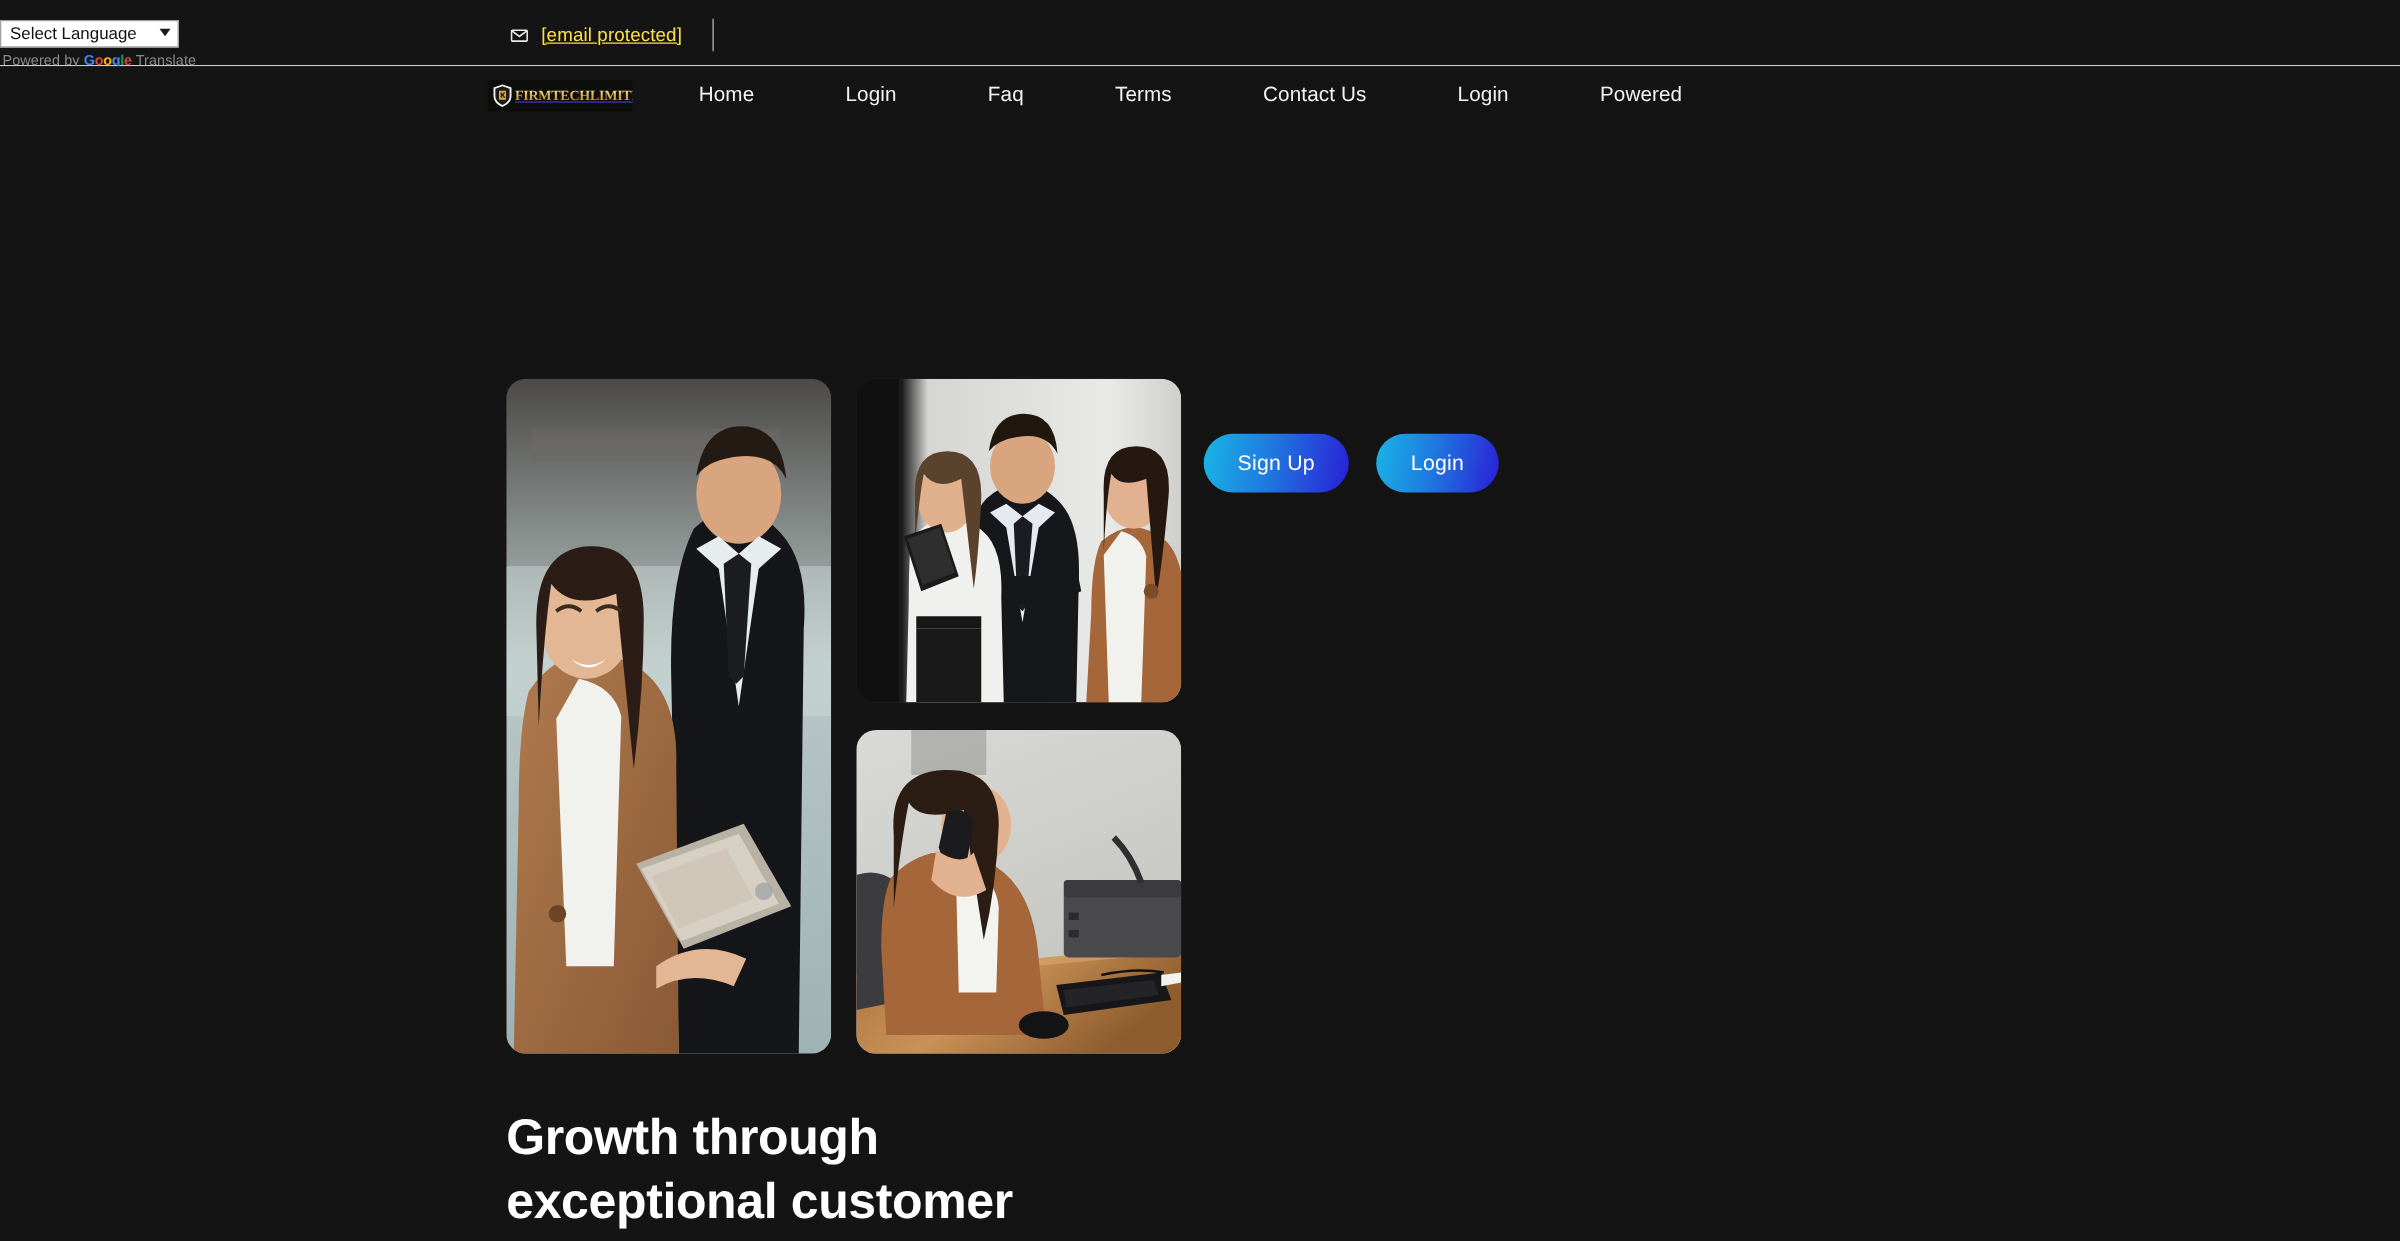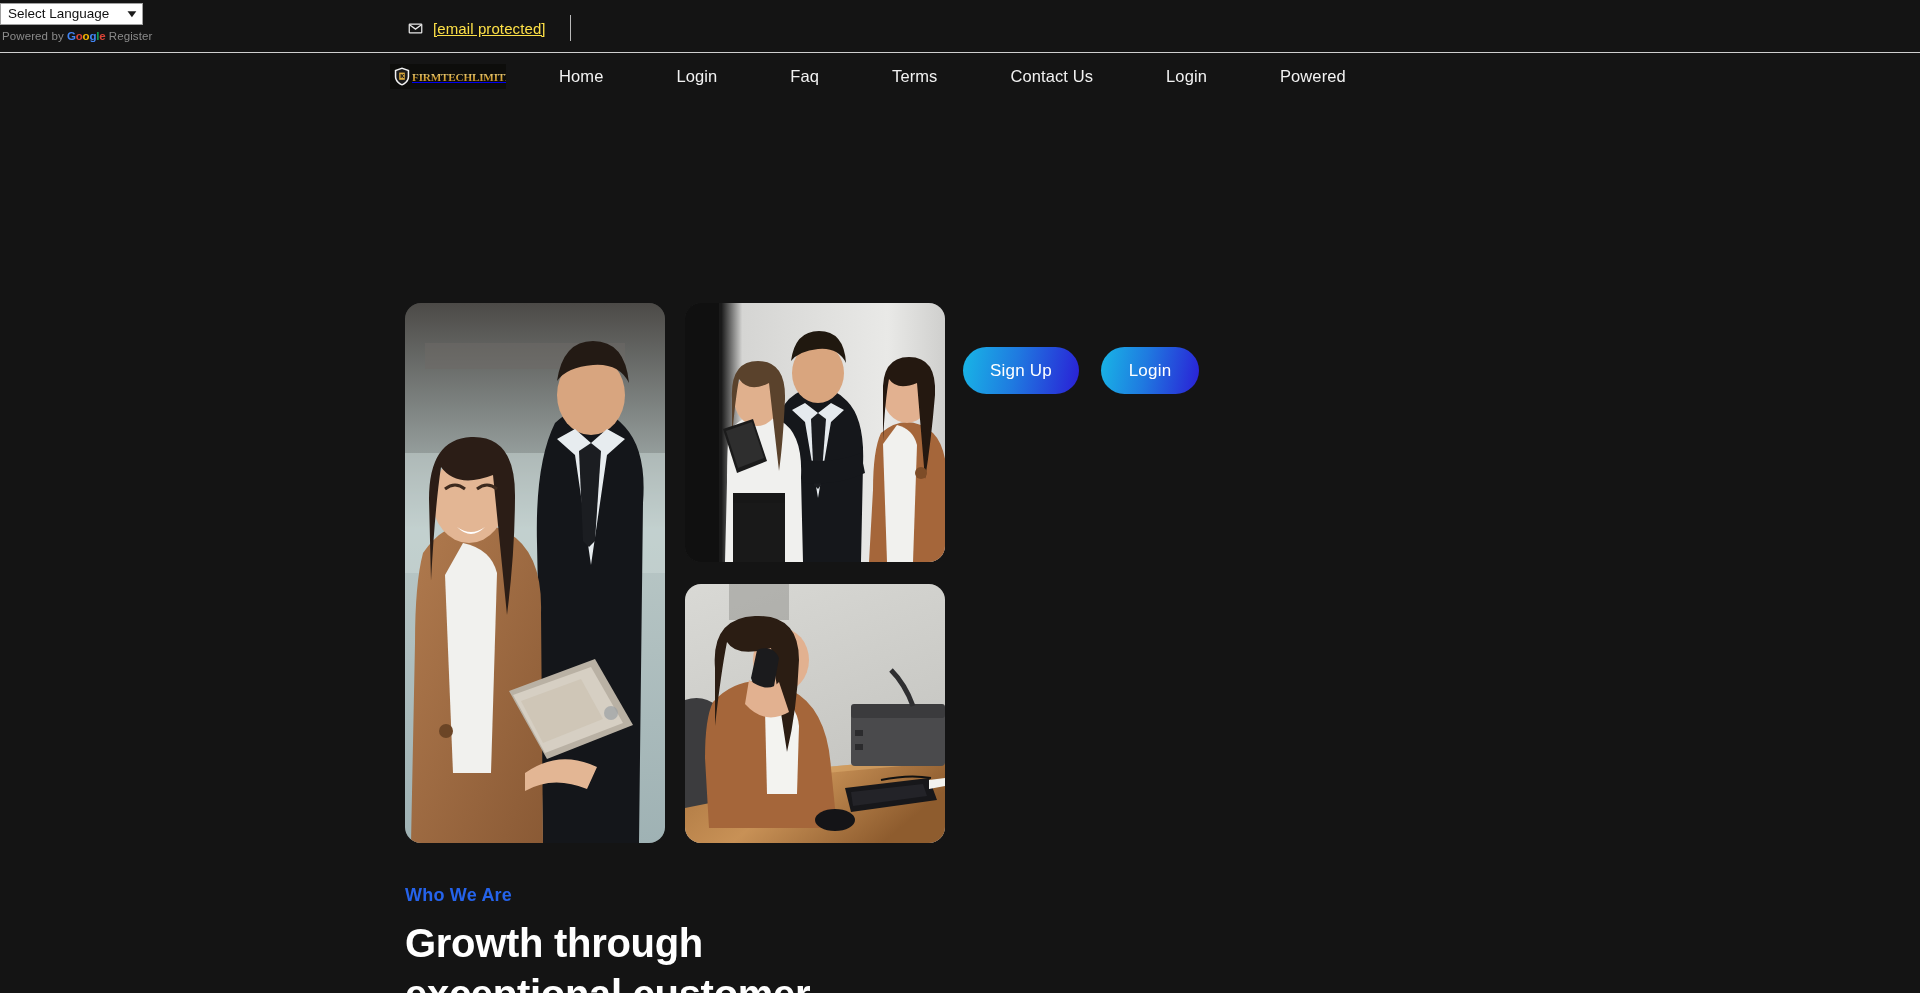--- a/index.html
+++ b/index.html
@@ -24,7 +24,7 @@
   .gtranslate-widget {
     position: absolute;
     left: 0;
-    top: 3px;
+    top: 16px;
   }
 
   .lang-select {

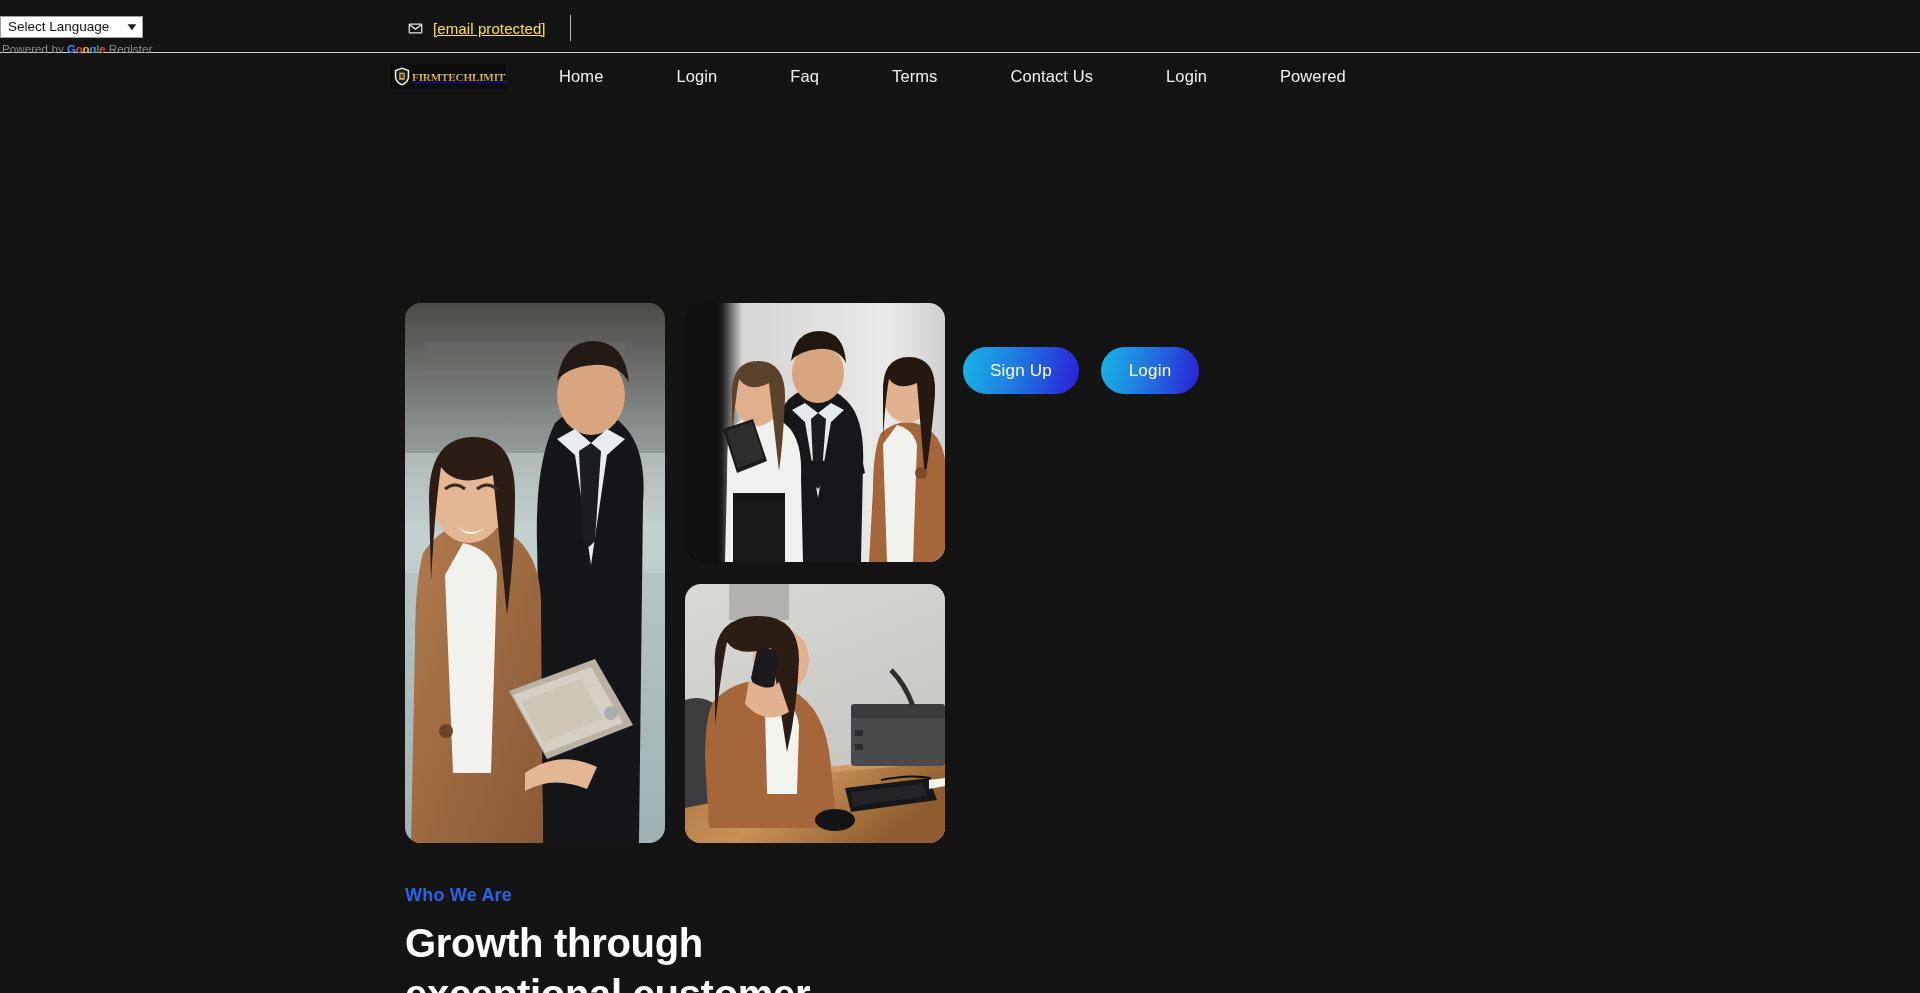--- a/index.html
+++ b/index.html
@@ -233,7 +233,7 @@
     <div class="powered-by">
       <span>Powered by</span>
       <span class="g-logo"><span class="g1">G</span><span class="g2">o</span><span class="g3">o</span><span class="g4">g</span><span class="g5">l</span><span class="g6">e</span></span>
-      <span>Register</span>
+      <span>Translate</span>
     </div>
   </div>
 

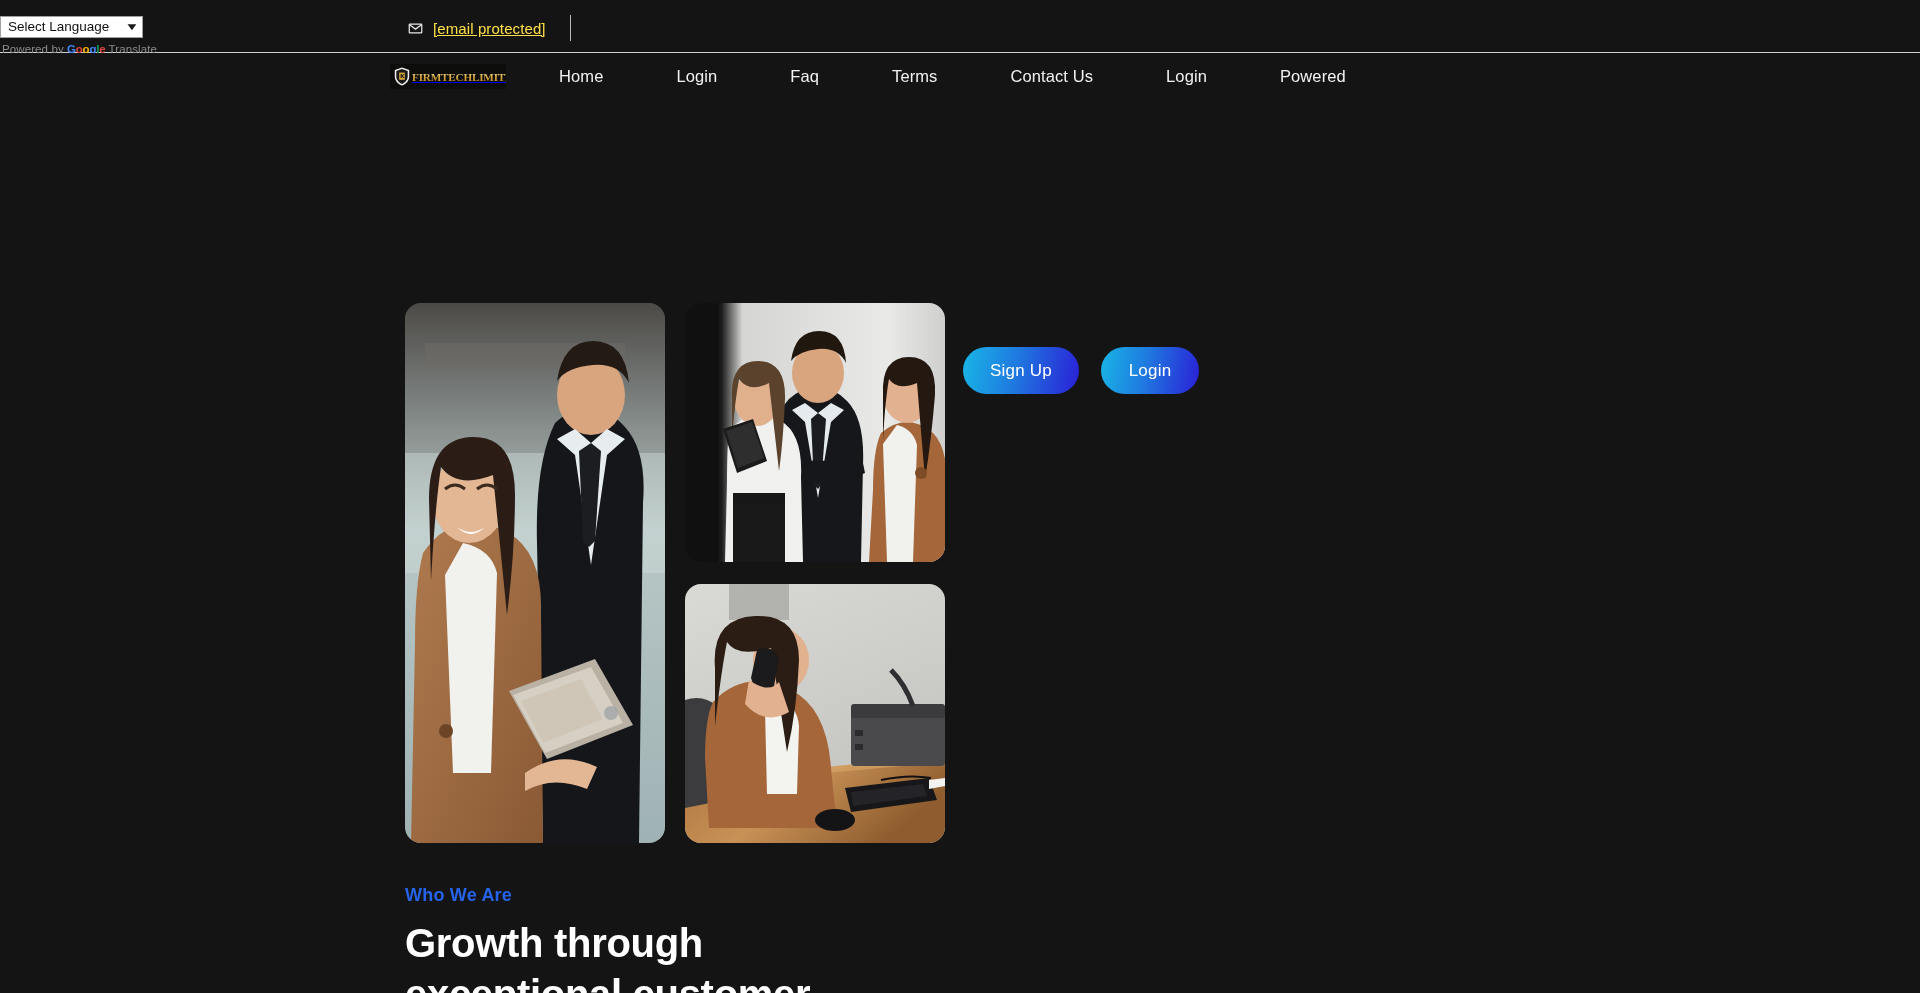--- a/index.html
+++ b/index.html
@@ -427,7 +427,6 @@
   </div>
 
   <div class="hero-copy">
-    <div class="eyebrow">Who We Are</div>
     <h1 class="hero-title">Growth through exceptional customer service.</h1>
   </div>
 

